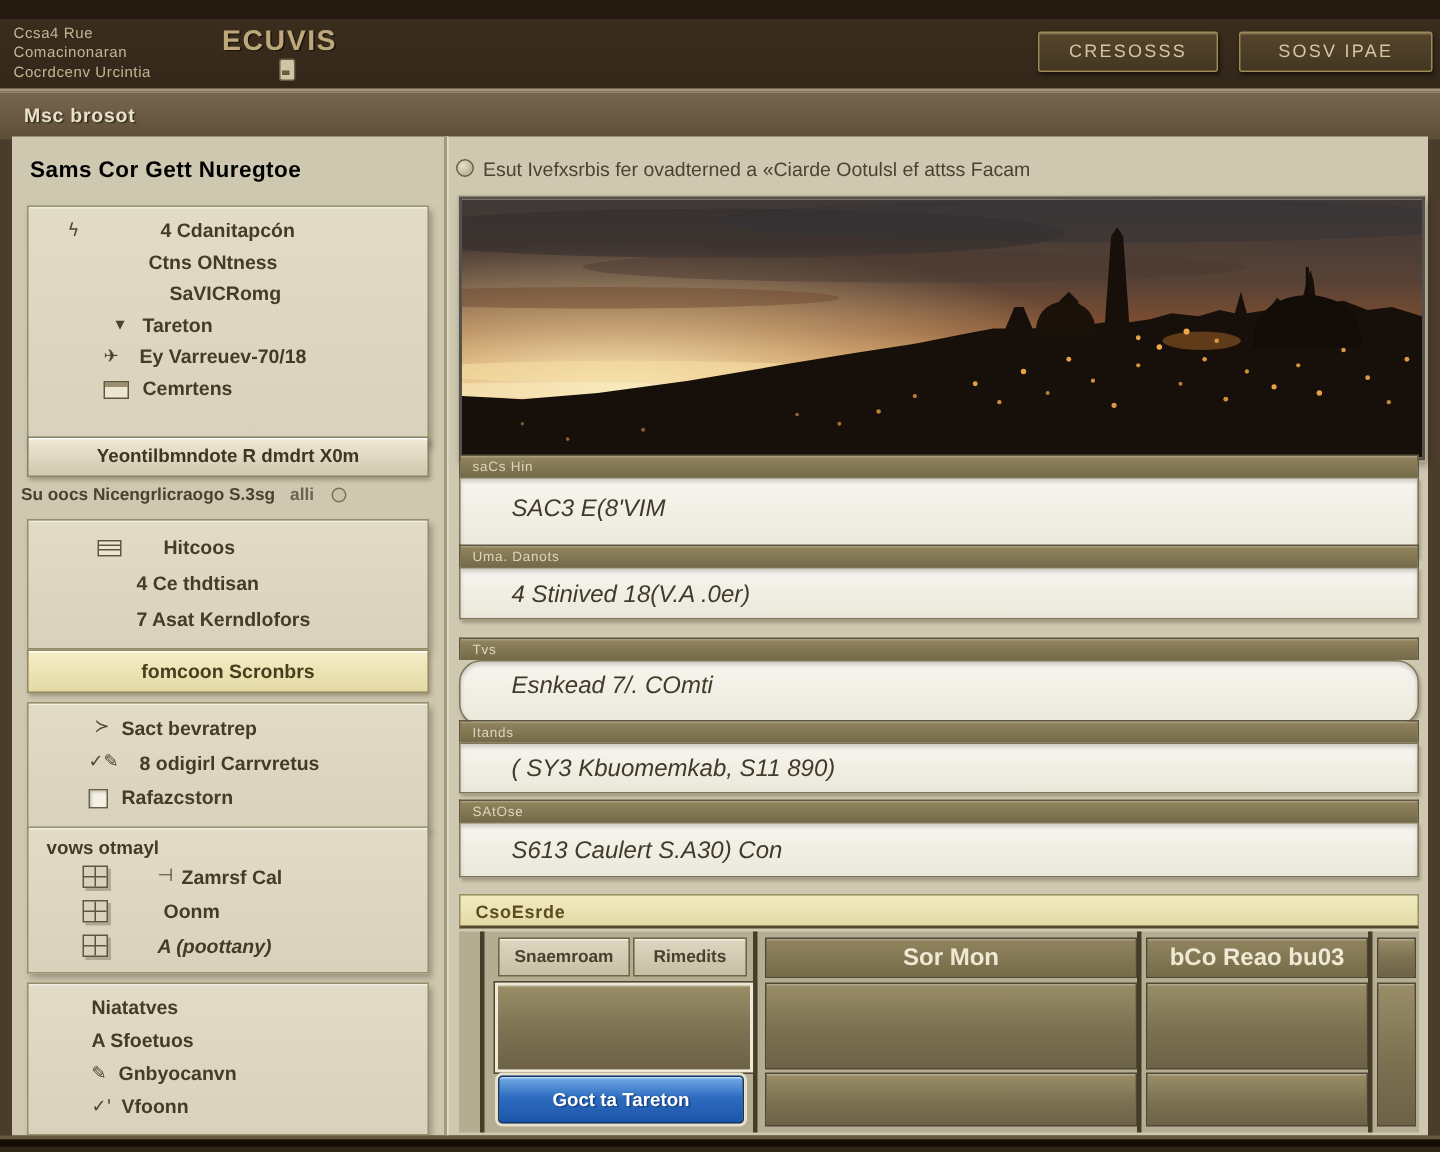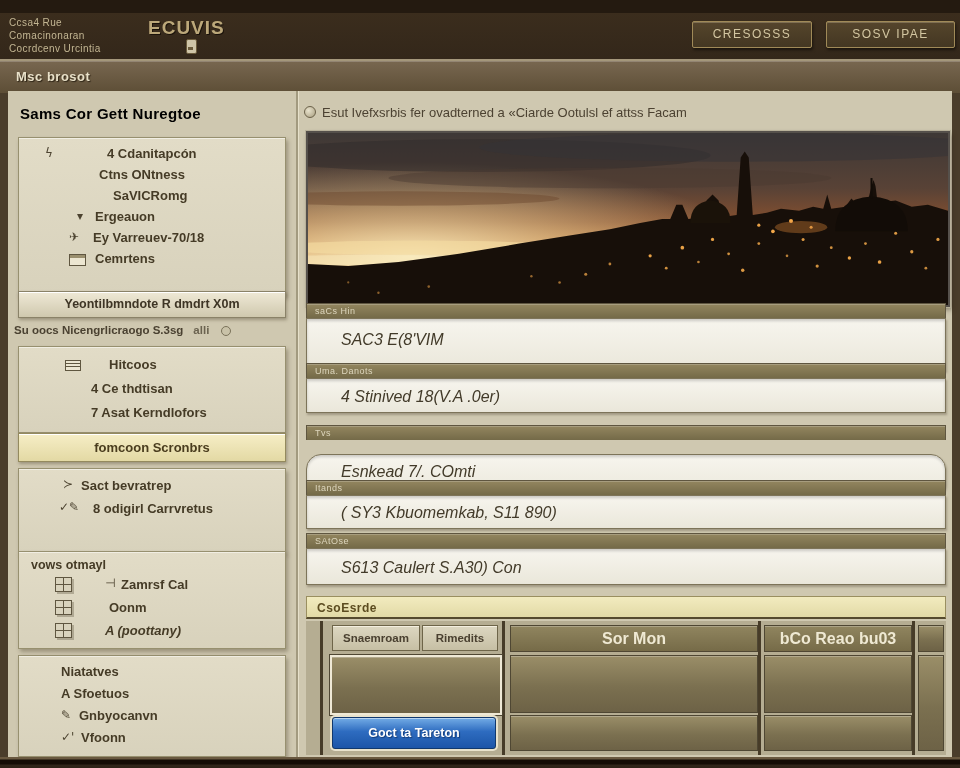--- a/index.html
+++ b/index.html
@@ -126,7 +126,7 @@
       </div>
       <div class="trow">
         <span class="ic" style="left:58px">▾</span>
-        <span class="lab" style="left:76px">Ergeauon</span>
+        <span class="lab" style="left:76px">Tareton</span>
       </div>
       <div class="trow">
         <span class="ic" style="left:50px">✈</span>

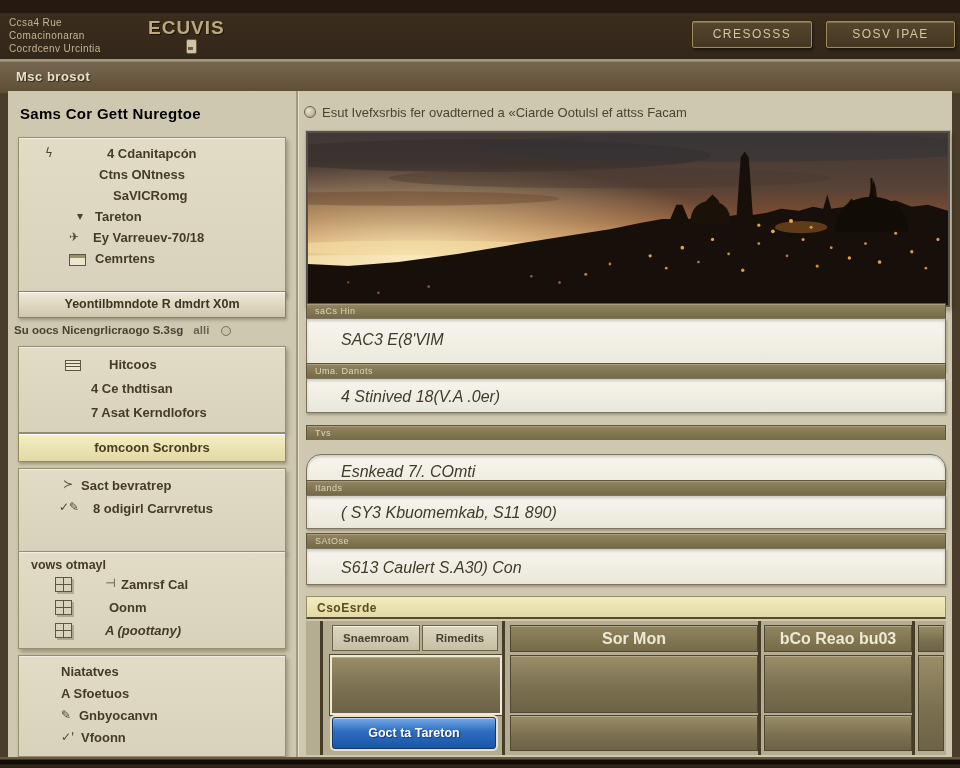--- a/index.html
+++ b/index.html
@@ -59,7 +59,7 @@
   .fval{position:absolute;left:298px;width:640px;background:linear-gradient(180deg,#f6f4ec,#ecead e0);background:linear-gradient(180deg,#f7f5ee,#eae7da);border:1px solid #7d7459;font-size:16px;font-style:italic;color:#423a29;padding-left:34px;box-sizing:border-box;box-shadow:inset 0 2px 3px rgba(0,0,0,.18),1px 2px 2px rgba(60,48,30,.3);white-space:nowrap;overflow:hidden;}
   .b1{top:212px;} .v1{top:227px;height:53px;line-height:41px;}
   .b2{top:272px;} .v2{top:287px;height:35px;line-height:35px;}
-  .b3{top:334px;} .v3{top:363px;height:44px;line-height:34px;border-radius:15px;}
+  .b3{top:334px;} .v3{top:349px;height:44px;line-height:34px;border-radius:15px;}
   .b4{top:389px;} .v4{top:404px;height:34px;line-height:34px;}
   .b5{top:442px;} .v5{top:457px;height:37px;line-height:37px;}
 

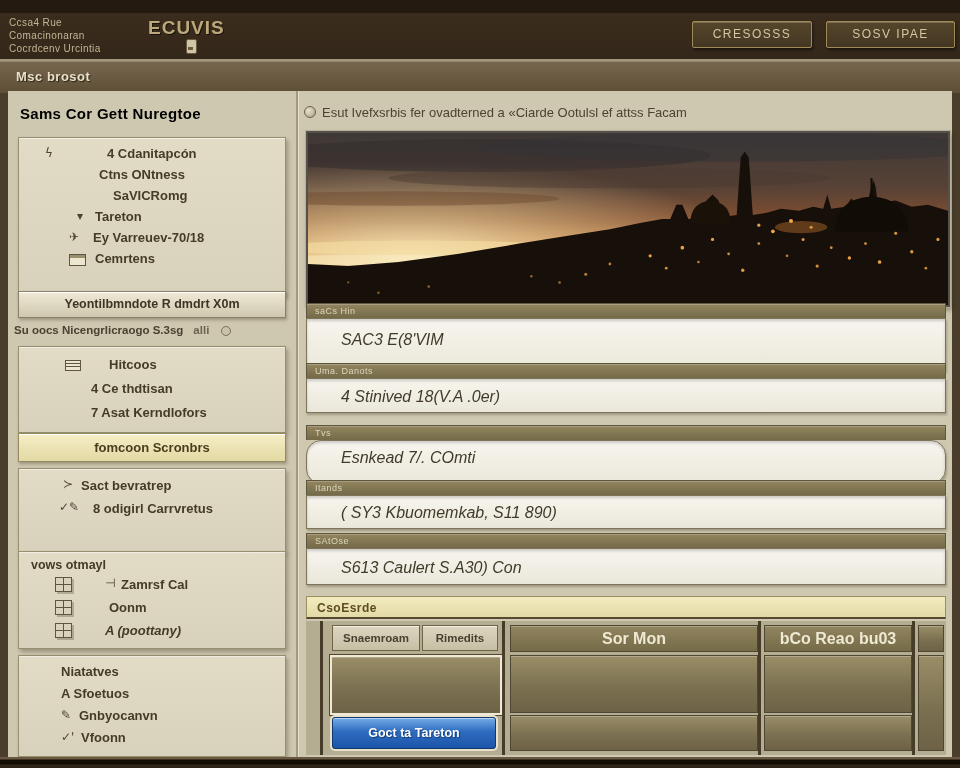--- a/index.html
+++ b/index.html
@@ -167,6 +167,10 @@
       <div class="trow" style="height:23px">
         <span class="ic" style="left:40px">✓✎</span>
         <span class="lab" style="left:74px;top:3px">8 odigirl Carrvretus</span>
+      </div>
+      <div class="trow" style="height:23px">
+        <span class="icchk" style="left:40px;top:5px"></span>
+        <span class="lab" style="left:62px;top:3px">Rafazcstorn</span>
       </div>
     </div>
 

